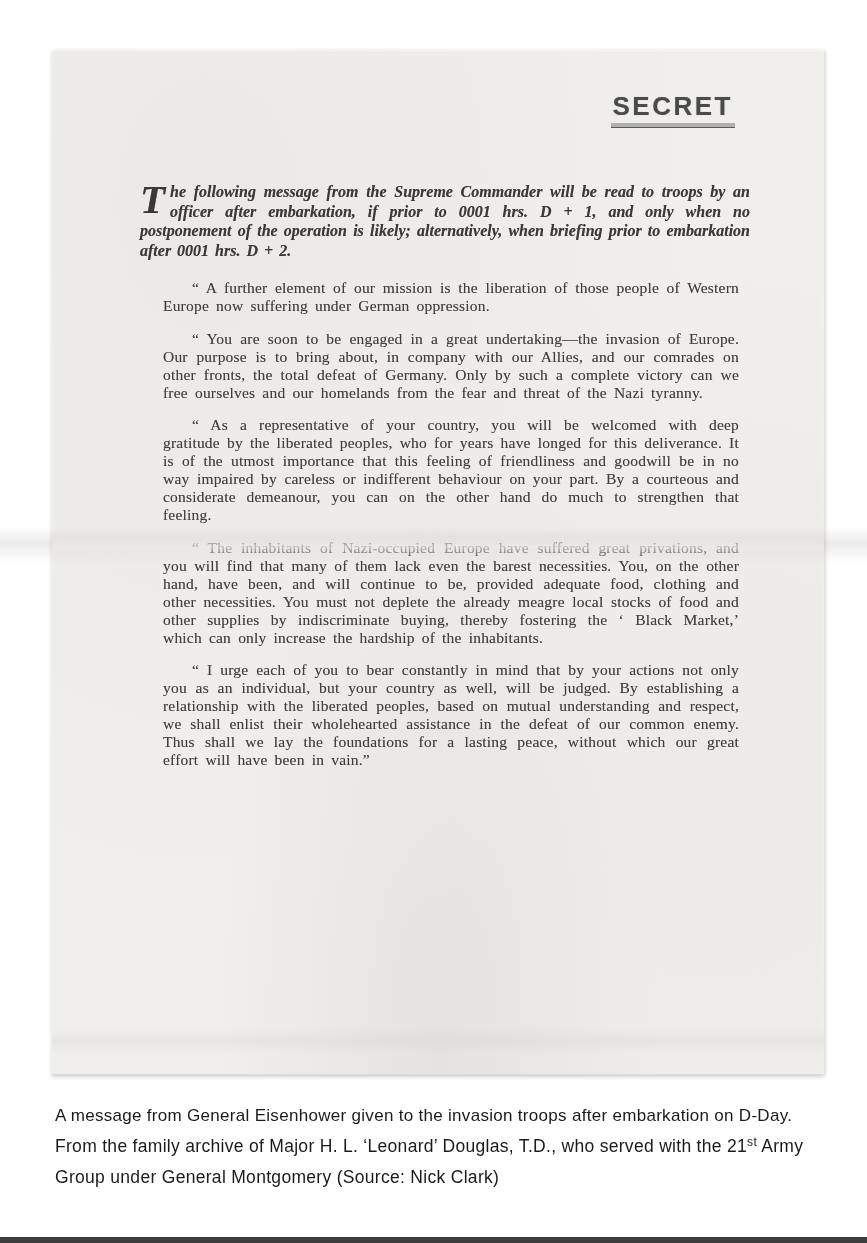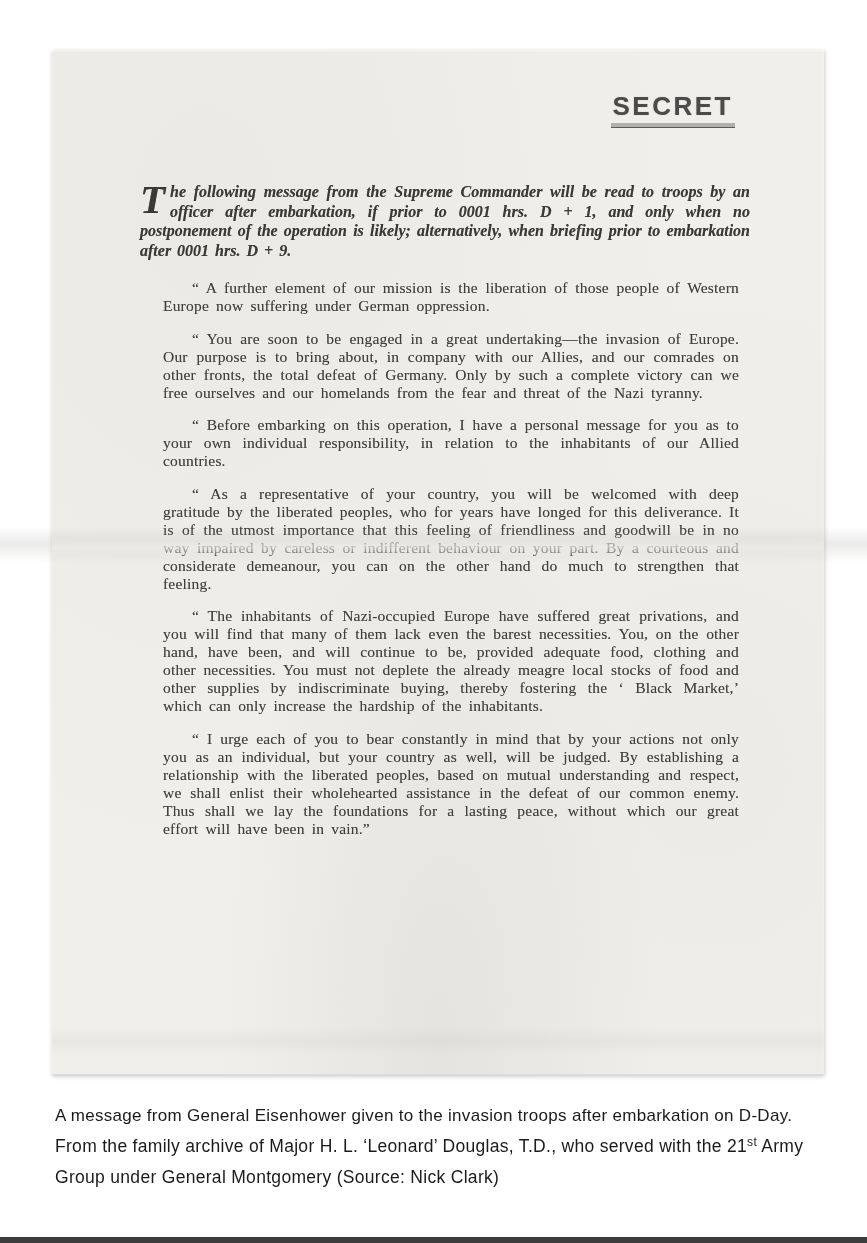--- a/index.html
+++ b/index.html
@@ -164,7 +164,7 @@
     <div class="secret">SECRET</div>
 
     <div class="intro">
-      <span class="dropcap">T</span><span>he following message from the Supreme Commander will be read to troops by an officer after embarkation, if prior to 0001 hrs. D + 1, and only when no postponement of the operation is likely; alternatively, when briefing prior to embarkation after 0001 hrs. D + 9.</span>
+      <span class="dropcap">T</span><span>he following message from the Supreme Commander will be read to troops by an officer after embarkation, if prior to 0001 hrs. D + 1, and only when no postponement of the operation is likely; alternatively, when briefing prior to embarkation after 0001 hrs. D + 2.</span>
     </div>
 
     <div class="body-text">

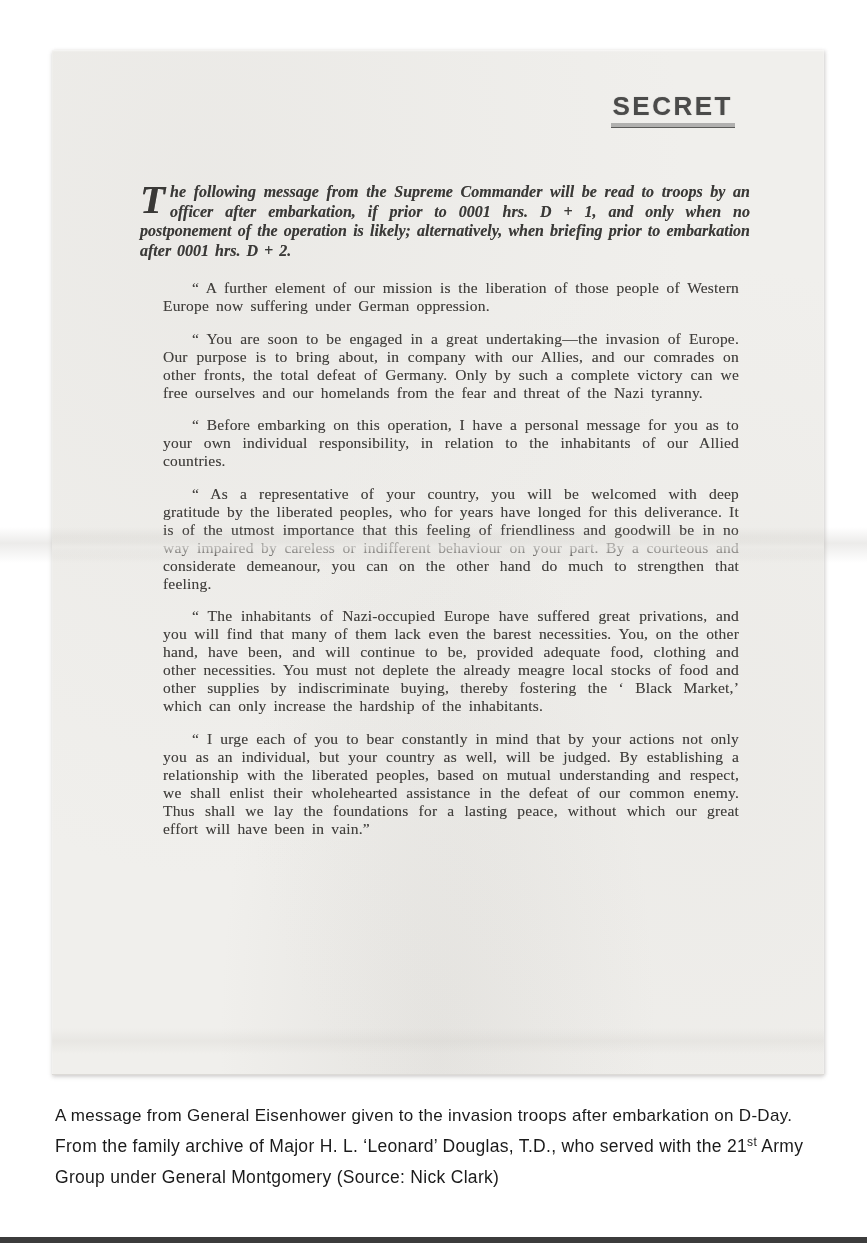--- a/index.html
+++ b/index.html
@@ -170,7 +170,6 @@
     <div class="body-text">
       <p>“ A further element of our mission is the liberation of those people of Western Europe now suffering under German oppression.</p>
       <p>“ You are soon to be engaged in a great undertaking—the invasion of Europe.  Our purpose is to bring about, in company with our Allies, and our comrades on other fronts, the total defeat of Germany.  Only by such a complete victory can we free ourselves and our homelands from the fear and threat of the Nazi tyranny.</p>
-      <p>“ Before embarking on this operation, I have a personal message for you as to your own individual responsibility, in relation to the inhabitants of our Allied countries.</p>
       <p>“ As a representative of your country, you will be welcomed with deep gratitude by the liberated peoples, who for years have longed for this deliverance.  It is of the utmost importance that this feeling of friendliness and goodwill be in no way impaired by careless or indifferent behaviour on your part.  By a courteous and considerate demeanour, you can on the other hand do much to strengthen that feeling.</p>
       <p>“ The inhabitants of Nazi-occupied Europe have suffered great privations, and you will find that many of them lack even the barest necessities.  You, on the other hand, have been, and will continue to be, provided adequate food, clothing and other necessities.  You must not deplete the already meagre local stocks of food and other supplies by indiscriminate buying, thereby fostering the ‘ Black Market,’ which can only increase the hardship of the inhabitants.</p>
       <p>“ I urge each of you to bear constantly in mind that by your actions not only you as an individual, but your country as well, will be judged.  By establishing a relationship with the liberated peoples, based on mutual understanding and respect, we shall enlist their wholehearted assistance in the defeat of our common enemy.  Thus shall we lay the foundations for a lasting peace, without which our great effort will have been in vain.”</p>

